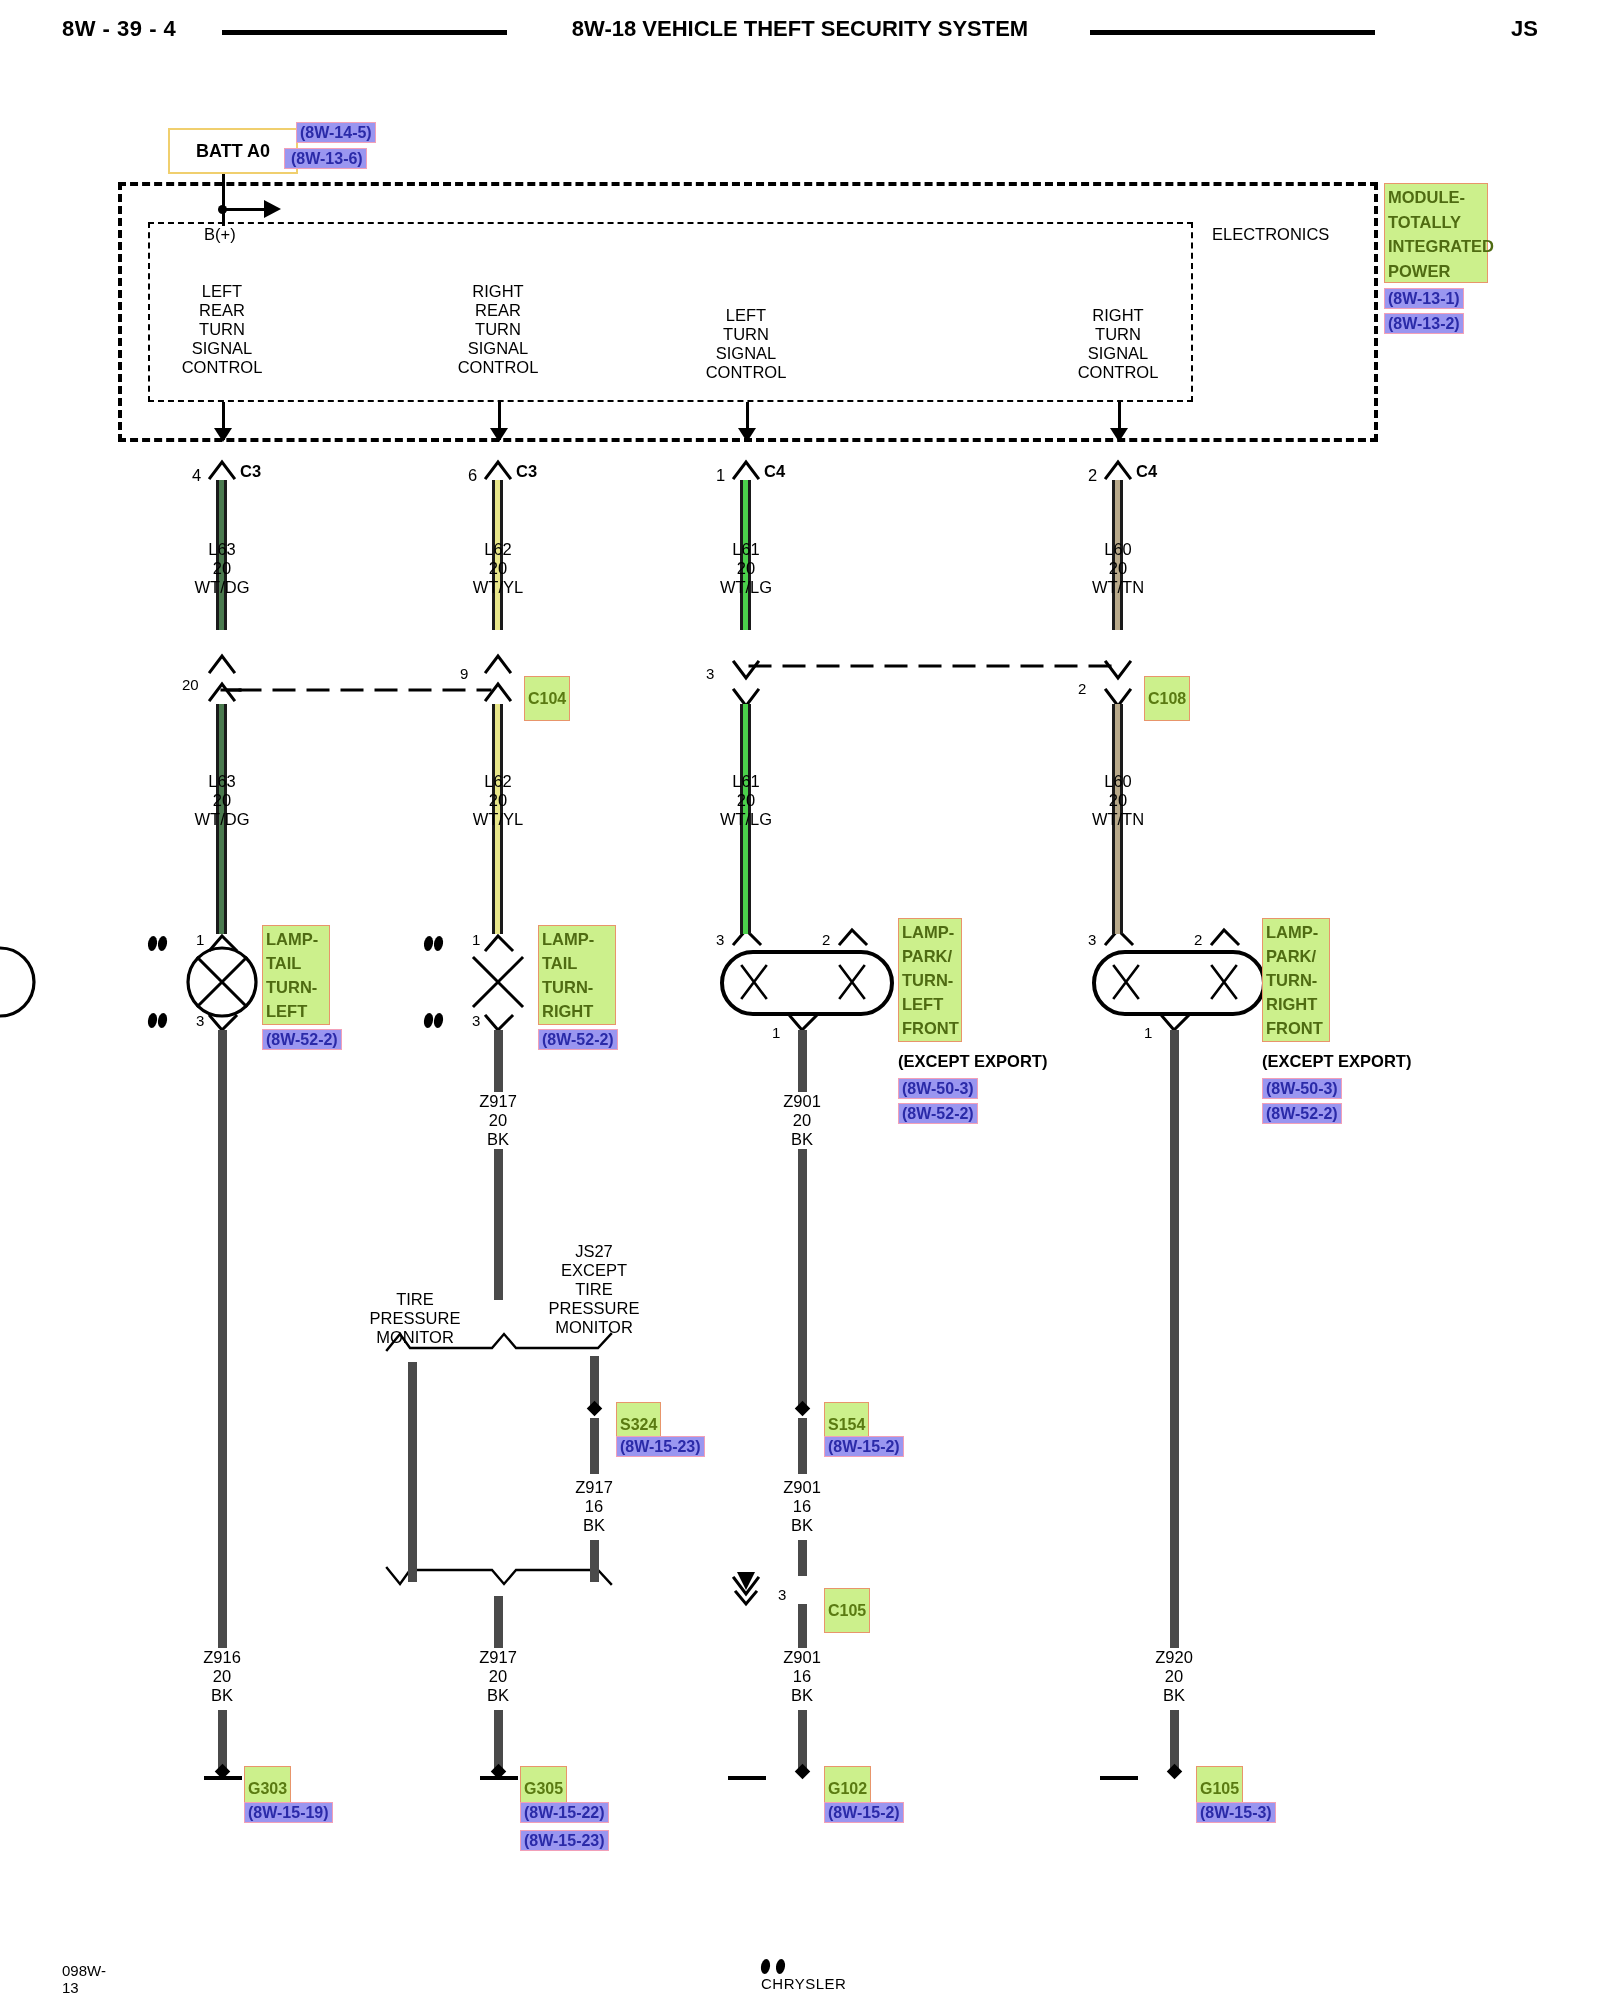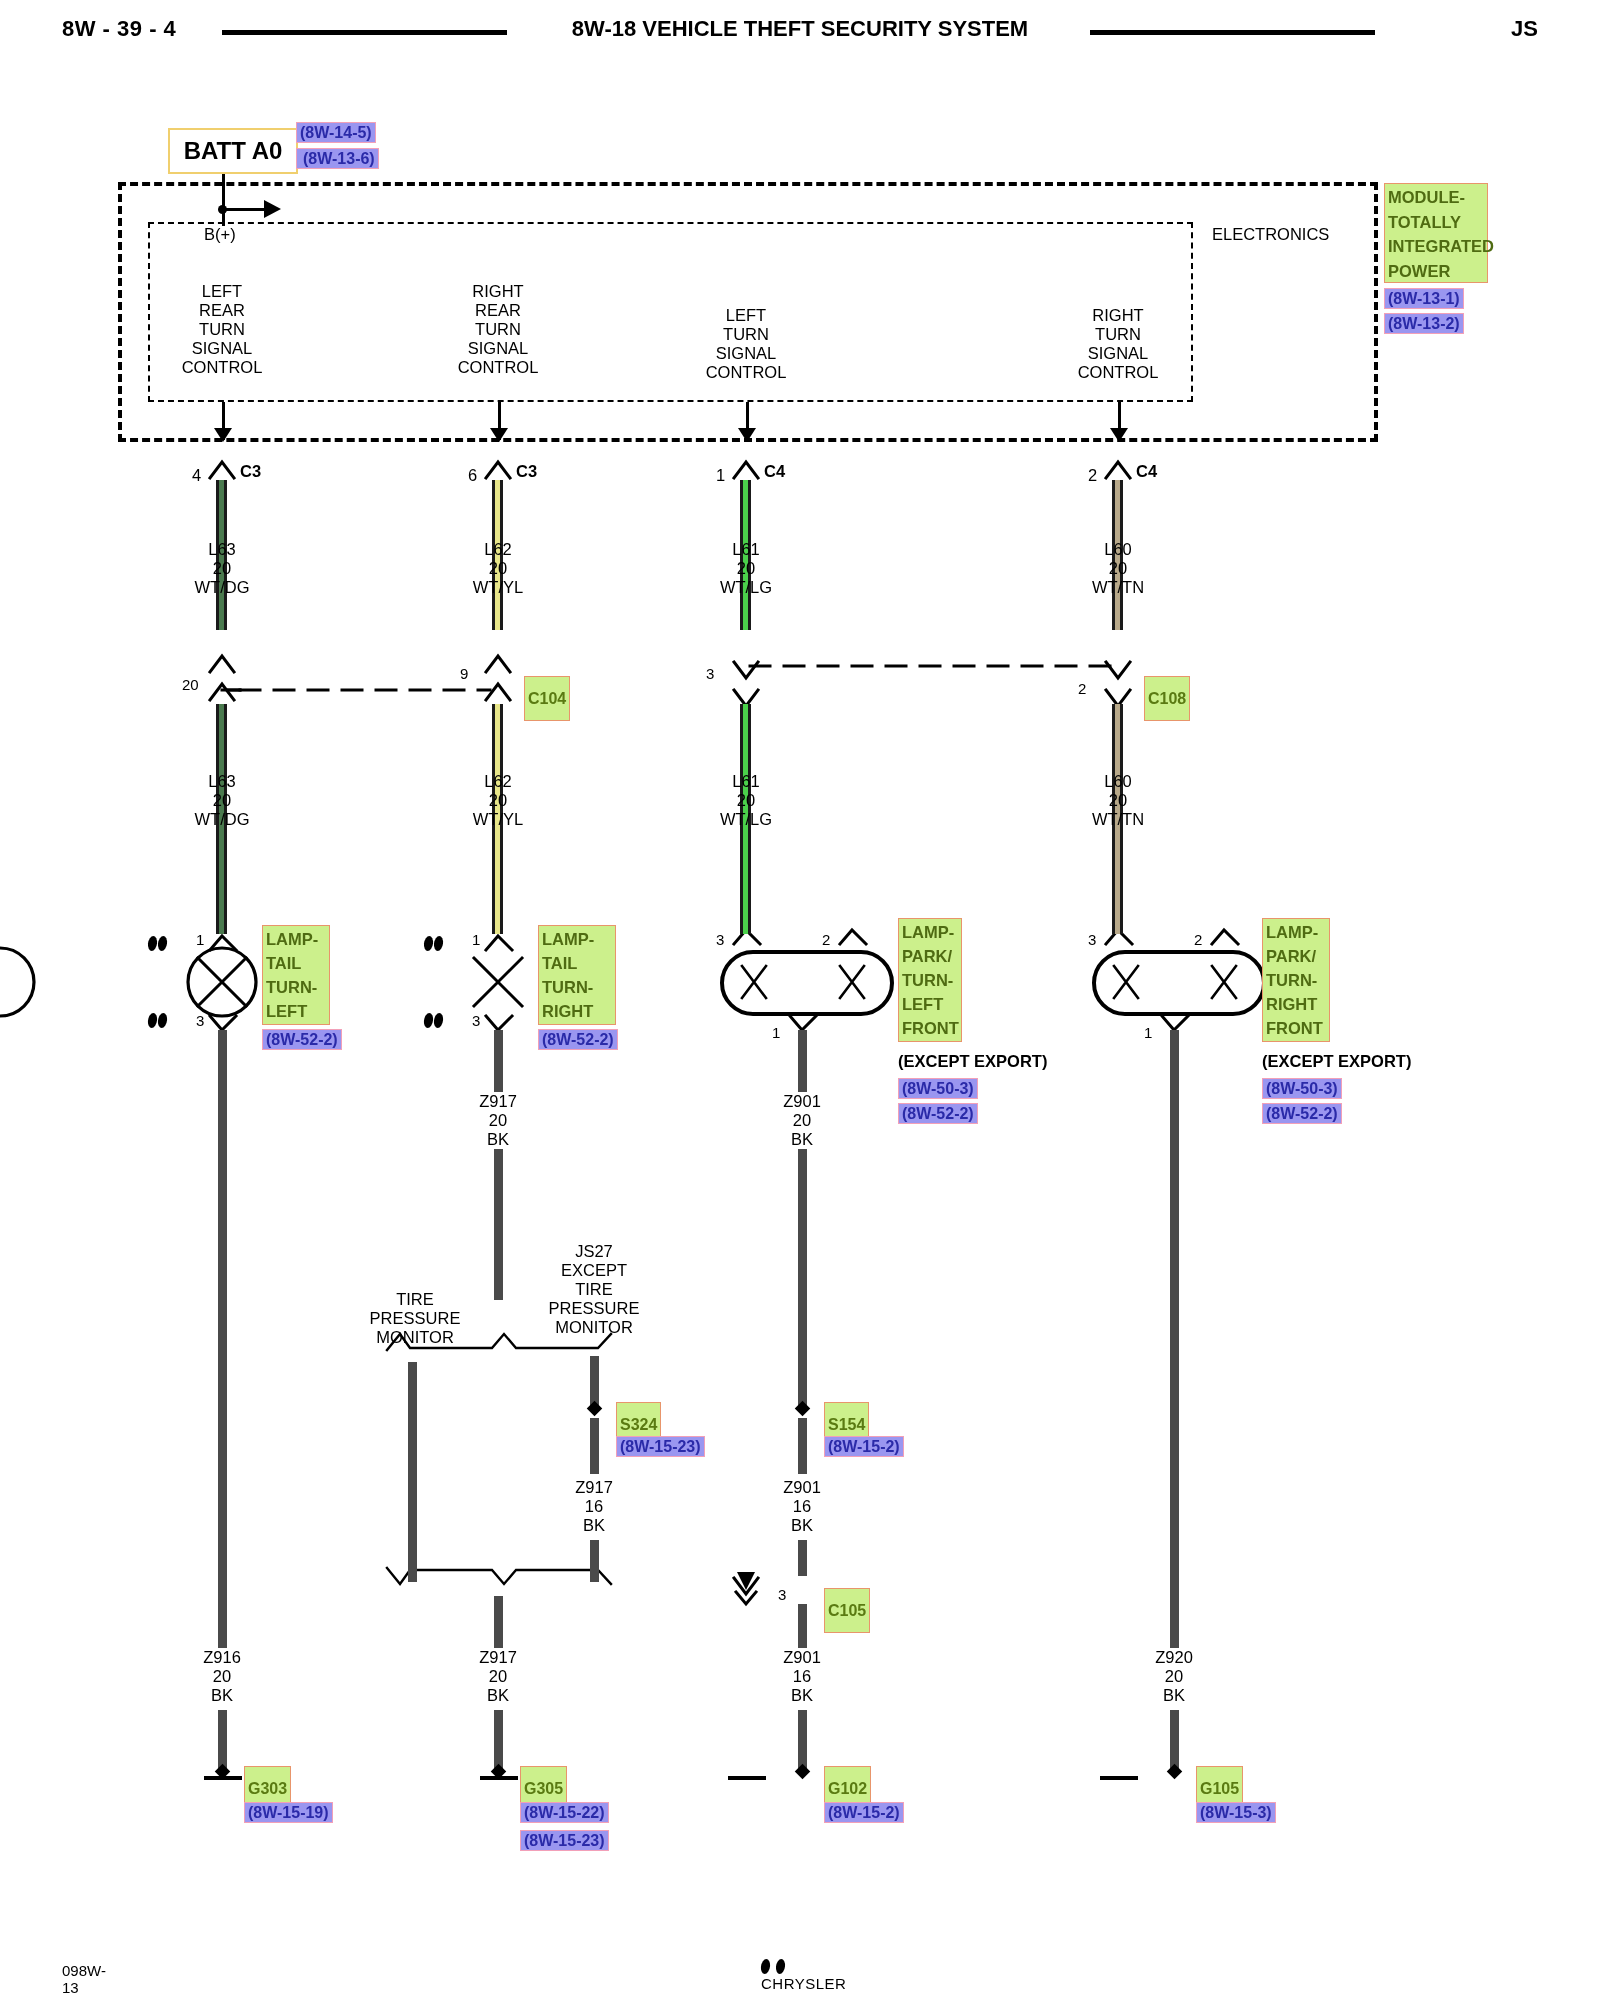--- a/index.html
+++ b/index.html
@@ -56,7 +56,7 @@
            color:#5a7a12;font-weight:bold;font-size:16px;line-height:19px;
            padding:12px 3px;box-sizing:border-box;white-space:nowrap;}
   .hl-batt{position:absolute;border:2px solid #f0cf6e;background:#fff;
-           box-sizing:border-box;font-weight:bold;font-size:24px;
+           box-sizing:border-box;font-weight:bold;font-size:18px;
            display:flex;align-items:center;justify-content:center;}
 
   

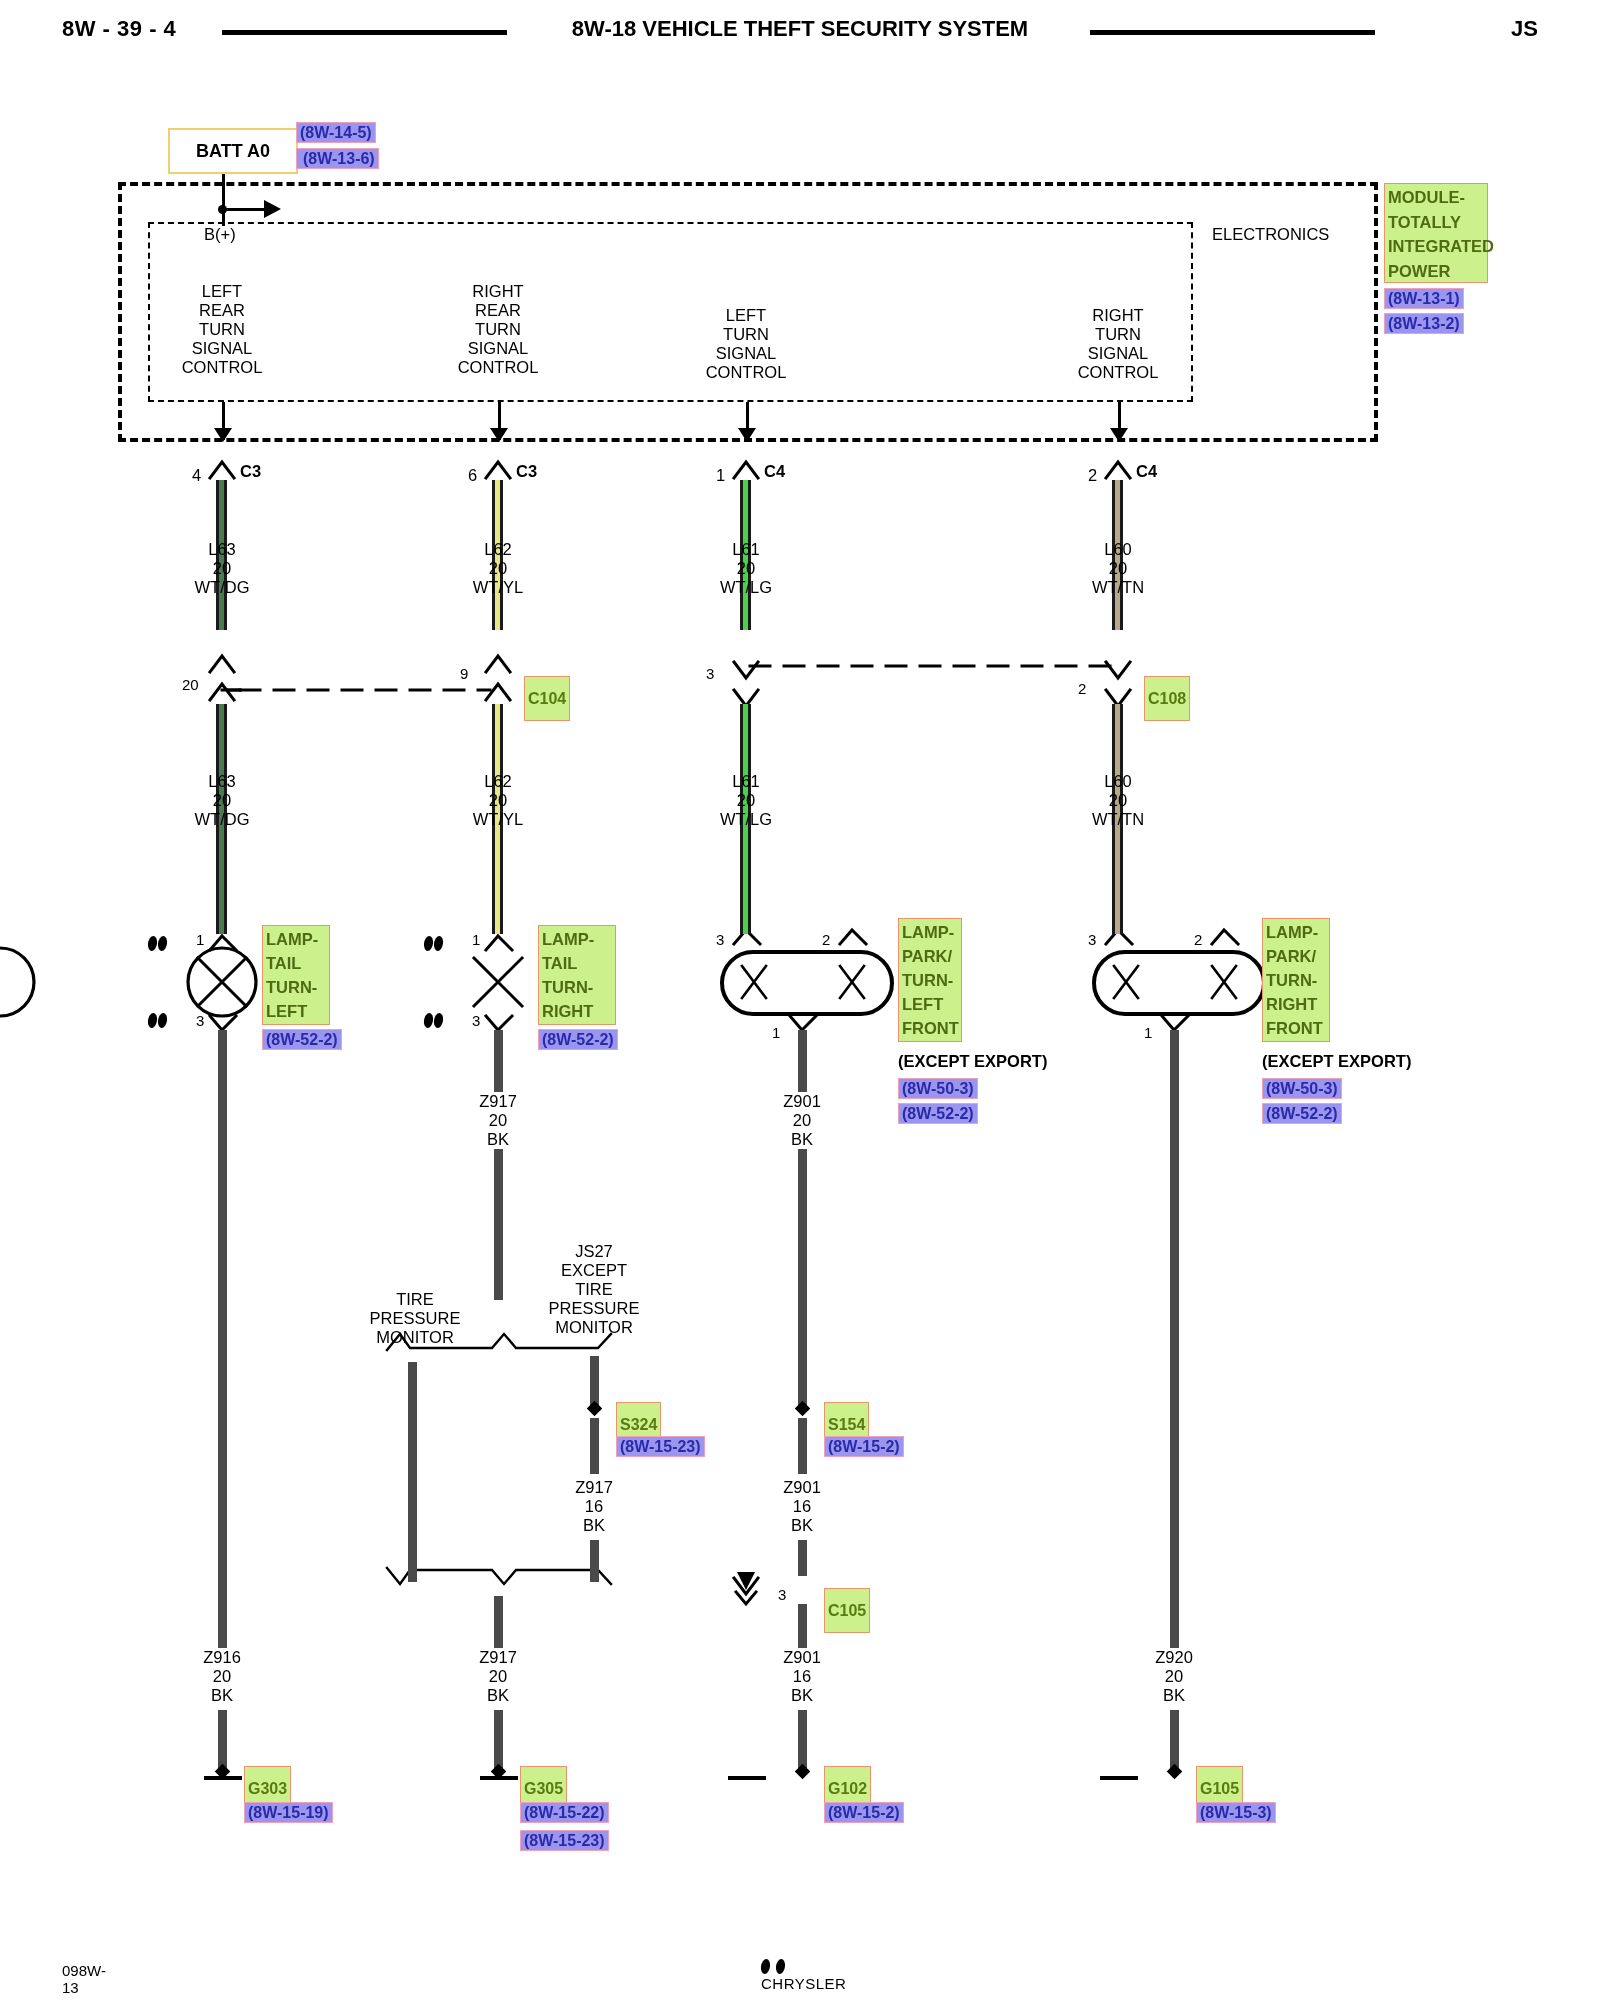--- a/index.html
+++ b/index.html
@@ -85,7 +85,7 @@
   <span id="battLbl">BATT A0</span>
 </div>
 <div class="hl-blue" style="left:296px;top:122px;">(8W-14-5)</div>
-<div class="hl-blue" style="left:296px;top:148px;padding-left:6px;">(8W-13-6)</div>
+<div class="hl-blue" style="left:284px;top:148px;padding-left:6px;">(8W-13-6)</div>
 
 <div class="dashbox" style="left:118px;top:182px;width:1260px;height:260px;"></div>
 

